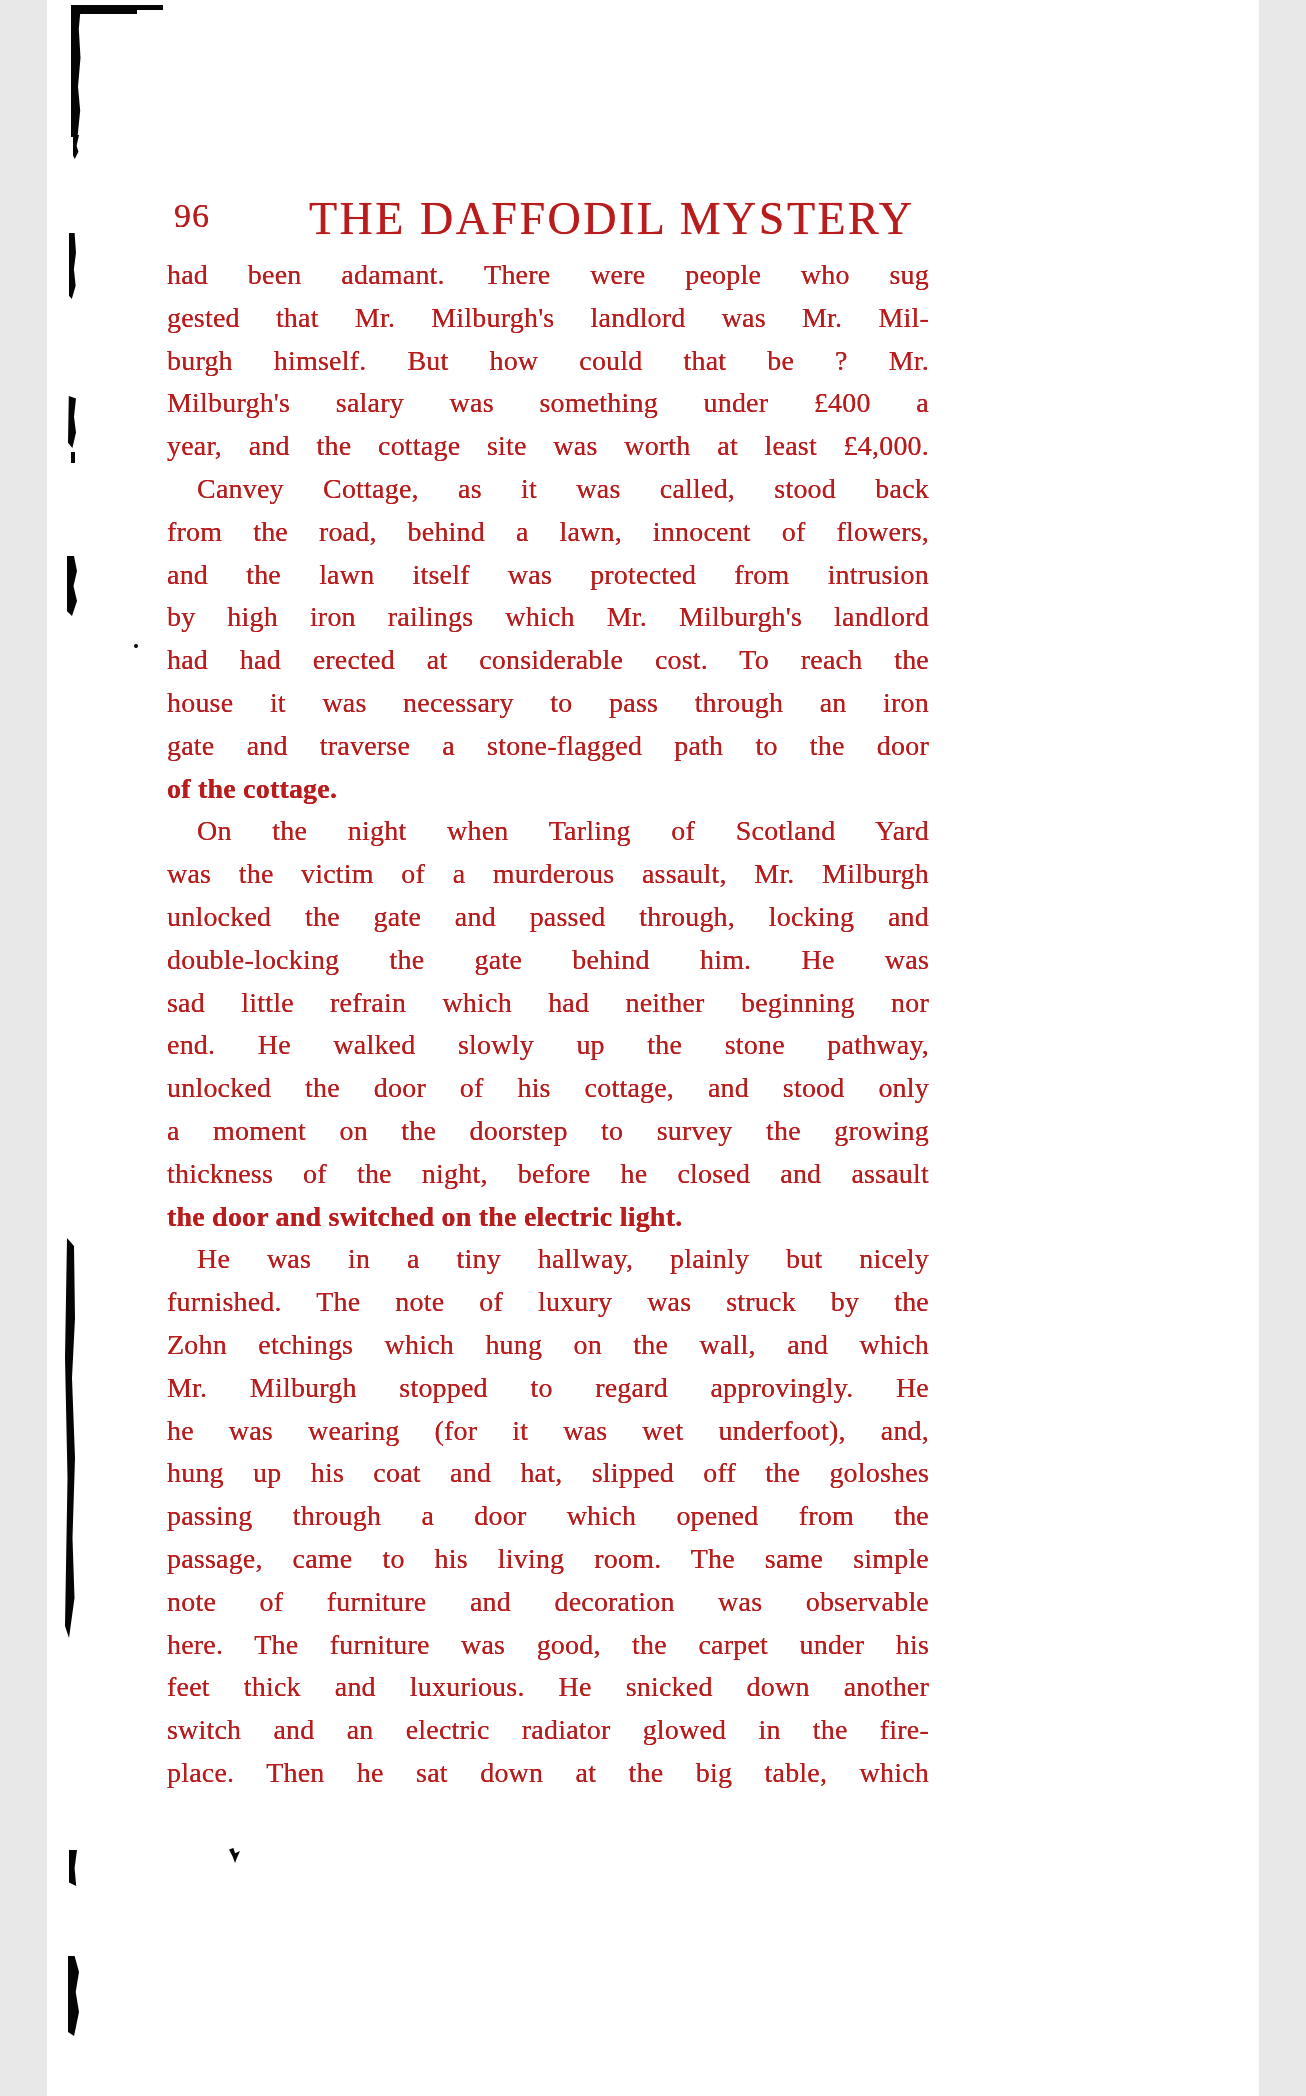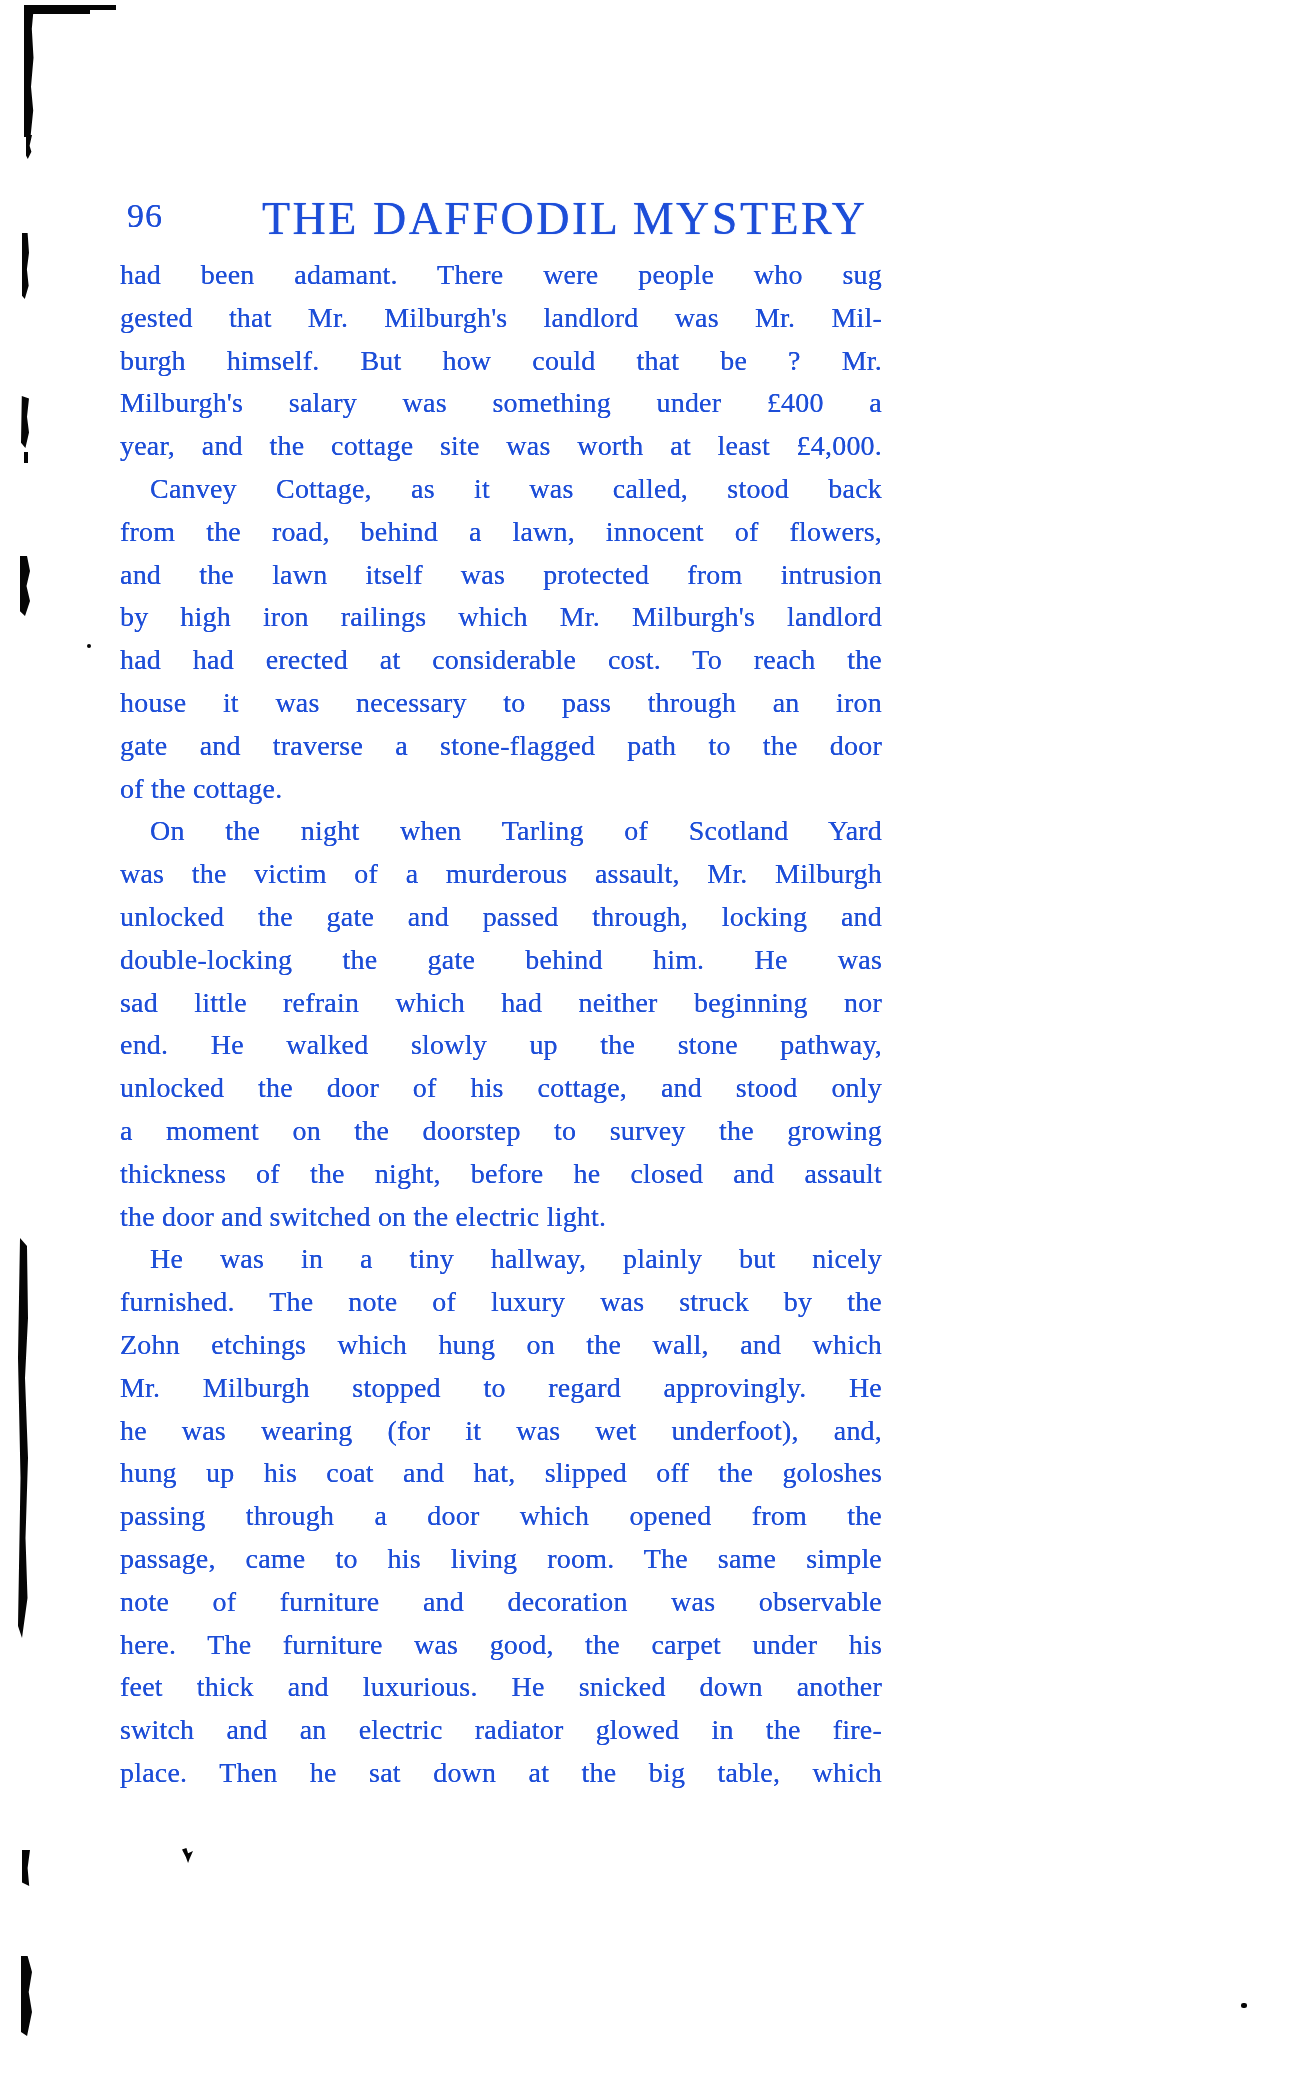--- a/index.html
+++ b/index.html
@@ -5,12 +5,12 @@
   html,body { margin:0; padding:0; background:#e8e8e8; }
   .page {
     position:relative;
-    width:1306px; height:2096px;
+    width:1212px; height:2096px;
     margin:0 auto;
     background:#ffffff;
     overflow:hidden;
     font-family:"Liberation Serif","DejaVu Serif",serif;
-    color:#1d4ed8;
+    color:#b91c1c;
   }
   
   .pagenum {

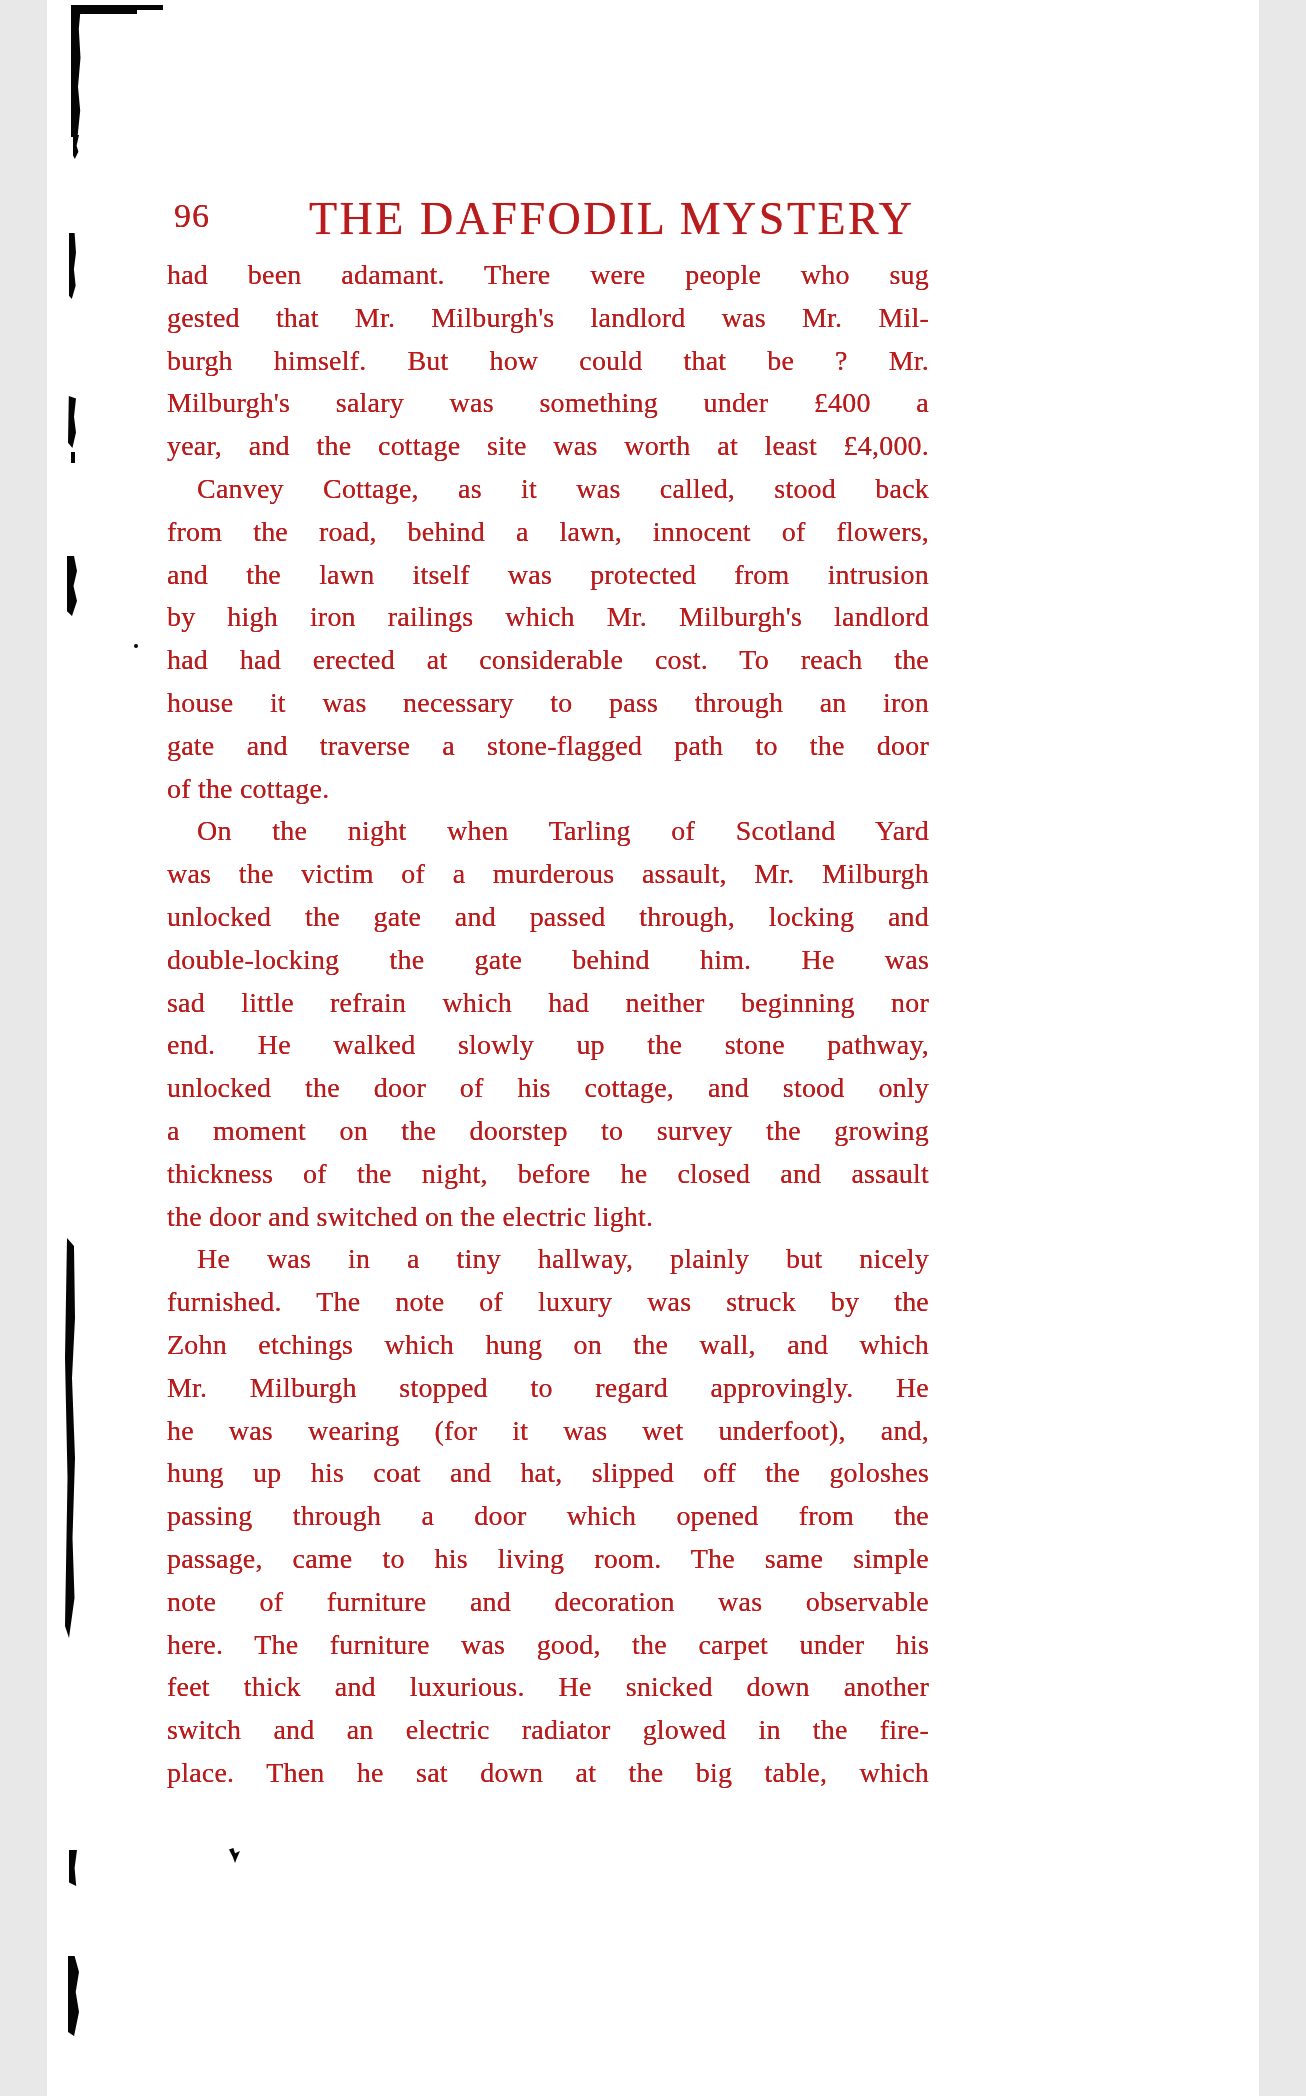--- a/index.html
+++ b/index.html
@@ -39,7 +39,7 @@
   }
   .ln { white-space:normal; }
   .ln.indent { padding-left:30px; }
-  .ln.end { text-align-last:left; }
+  .ln.end { text-align-last:left;font-weight:bold; }
   
   .mark { position:absolute; background:#050505; }
   .rough { filter:blur(0.4px); }

